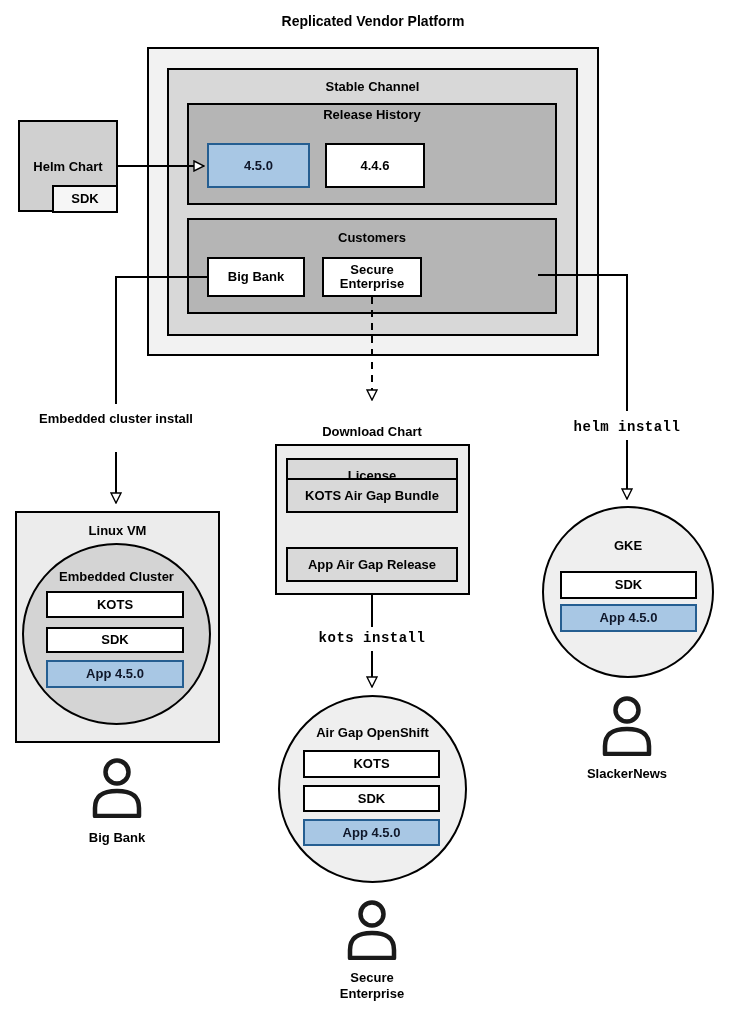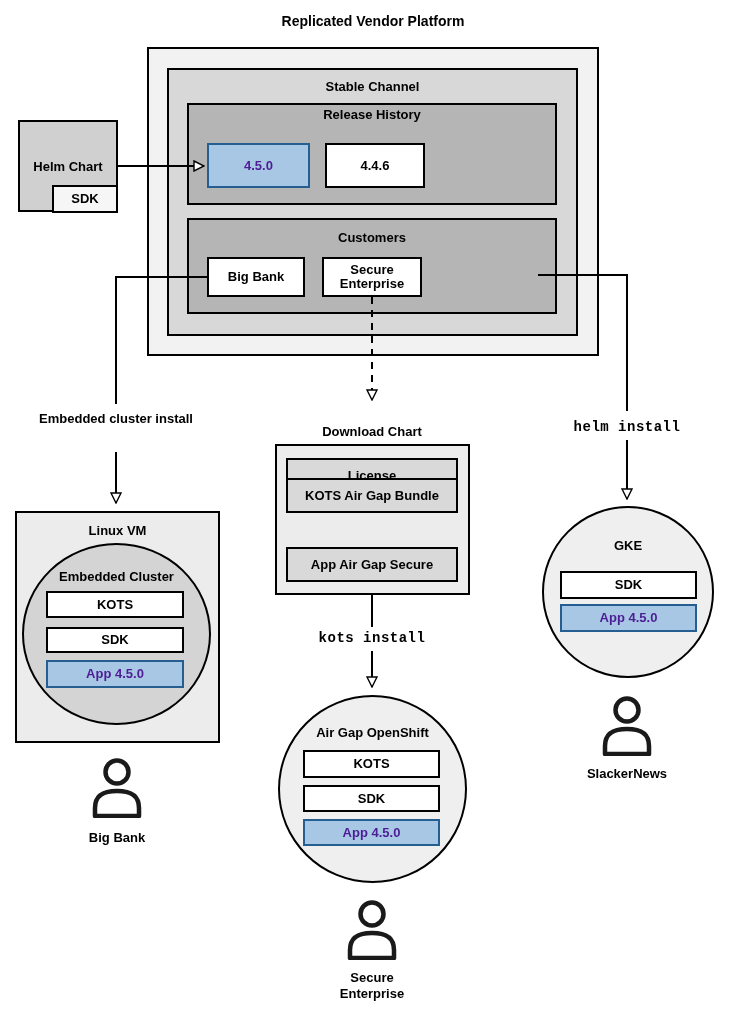--- a/index.html
+++ b/index.html
@@ -11,7 +11,7 @@
   .cell{position:absolute;box-sizing:border-box;border:2px solid #000;background:#fff;
         display:flex;align-items:center;justify-content:center;
         font-weight:bold;font-size:13px;color:#000;text-align:center;line-height:14px;}
-  .blue{background:#a8c7e4;border-color:#255e91;color:#4c1d95;}
+  .blue{background:#a8c7e4;border-color:#255e91;color:#0f172a;}
   .circle{border-radius:50%;}
   .boxlabel{font-weight:bold;font-size:13px;color:#000;text-align:center;}
   .freelbl{position:absolute;font-weight:bold;font-size:13px;color:#000;

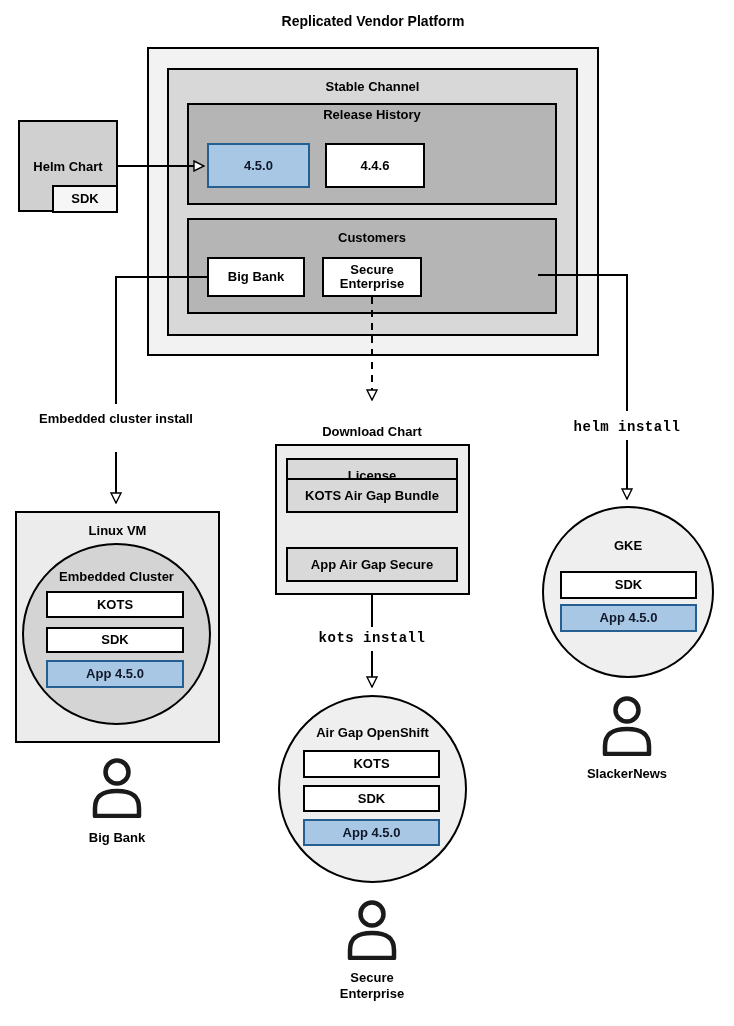--- a/index.html
+++ b/index.html
@@ -53,7 +53,7 @@
   <div class="box" style="left:275px;top:444px;width:195px;height:151px;background:#ececec;"></div>
   <div class="cell" style="left:286px;top:458px;width:172px;height:35px;background:#d9d9d9;">License</div>
   <div class="cell" style="left:286px;top:478px;width:172px;height:35px;background:#d9d9d9;">KOTS Air Gap Bundle</div>
-  <div class="cell" style="left:286px;top:547px;width:172px;height:35px;background:#d9d9d9;">App Air Gap Secure</div>
+  <div class="cell" style="left:286px;top:547px;width:172px;height:35px;background:#d9d9d9;">App Air Gap Release</div>
 
   <div class="box" style="left:15px;top:511px;width:205px;height:232px;background:#ececec;">
     <div class="boxlabel" style="margin-top:10px;">Linux VM</div>

